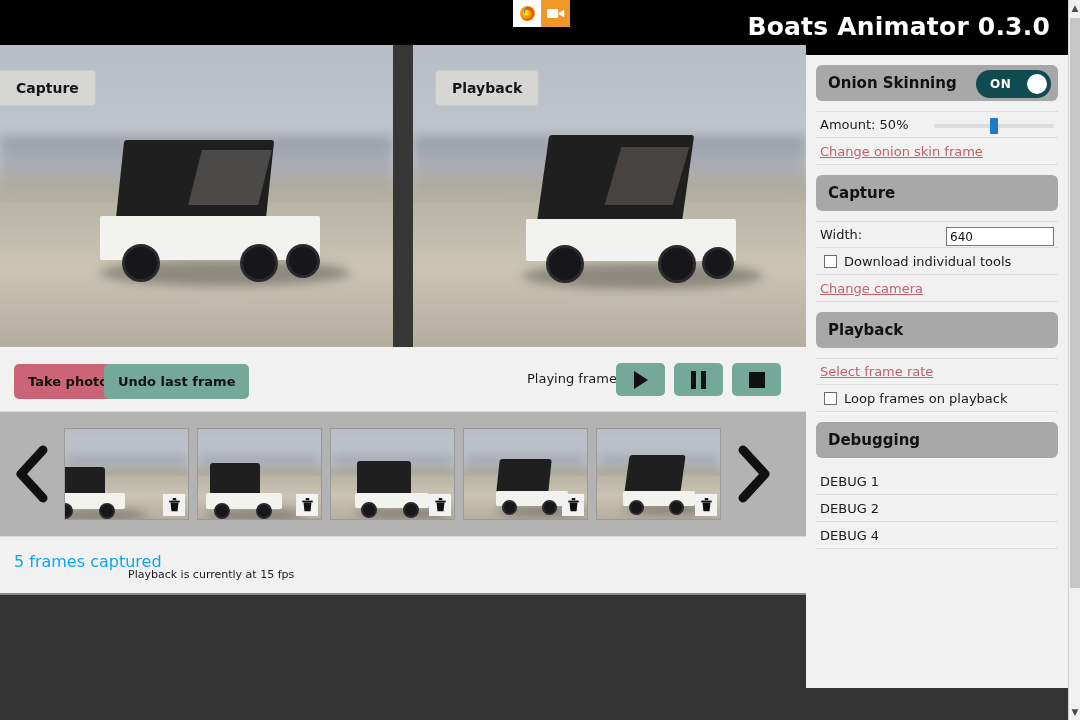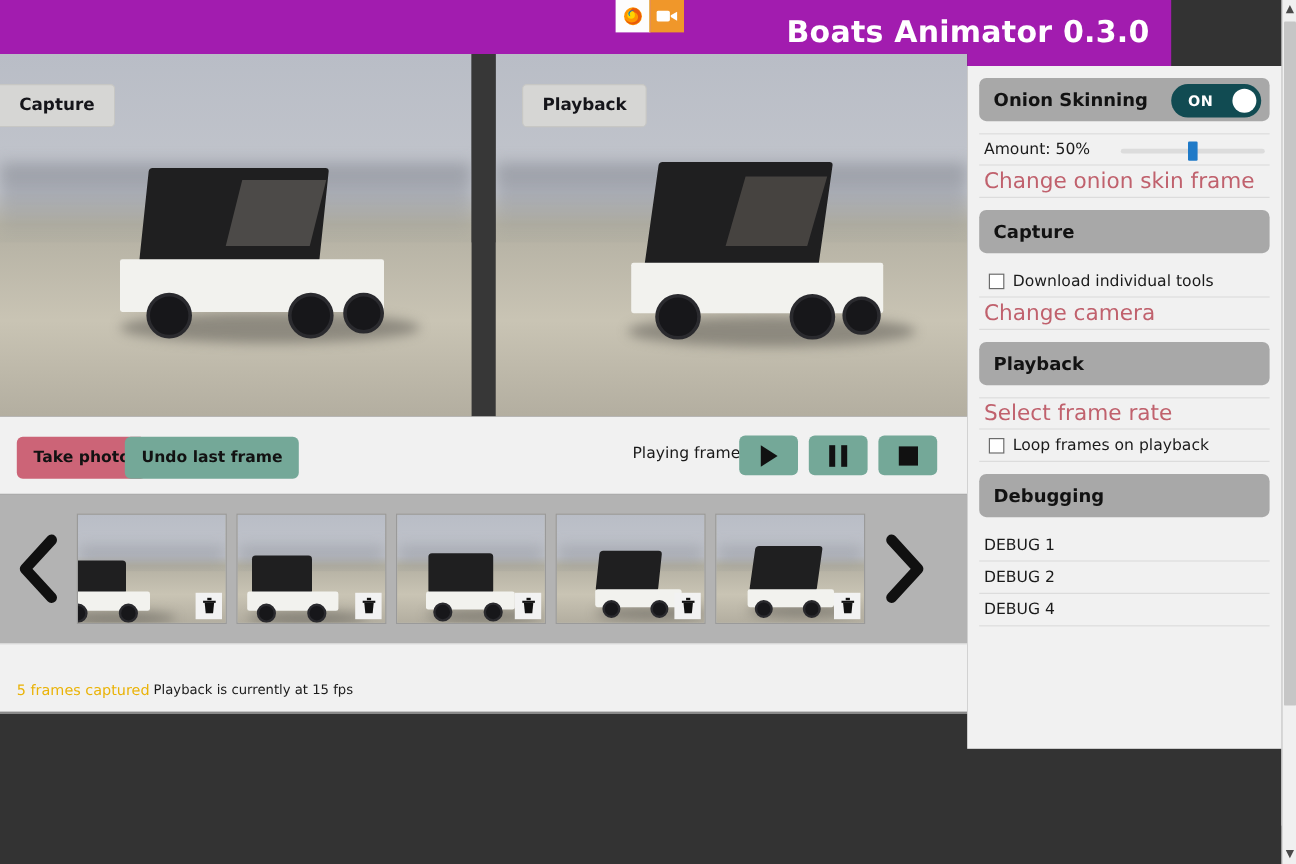--- a/index.html
+++ b/index.html
@@ -14,8 +14,8 @@
 
   
   .header {
-    position: absolute; left: 0; top: 0; width: 976px; height: 55px;
-    background: #a21caf;
+    position: absolute; left: 0; top: 0; width: 1068px; height: 55px;
+    background: #000000;
   }
   .tabstrip {
     position: absolute; left: 513px; top: 0; height: 27px;

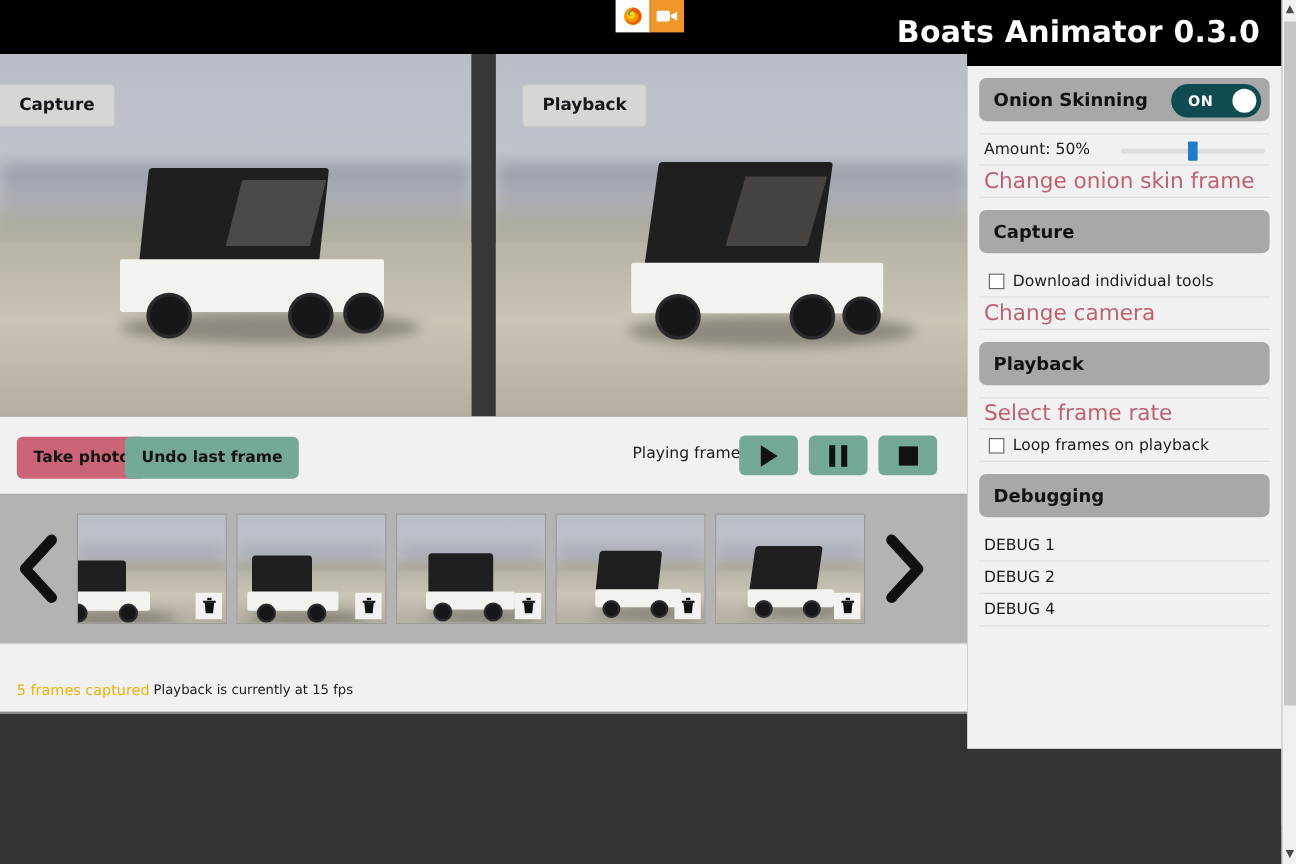--- a/index.html
+++ b/index.html
@@ -164,7 +164,7 @@
 
   
   .sidebar {
-    position: absolute; left: 806px; top: 55px; width: 262px; height: 569px;
+    position: absolute; left: 806px; top: 55px; width: 262px; height: 633px;
     background: #f1f1f1; overflow: hidden;
   }
   .sidebar-inner { padding: 0 10px; }

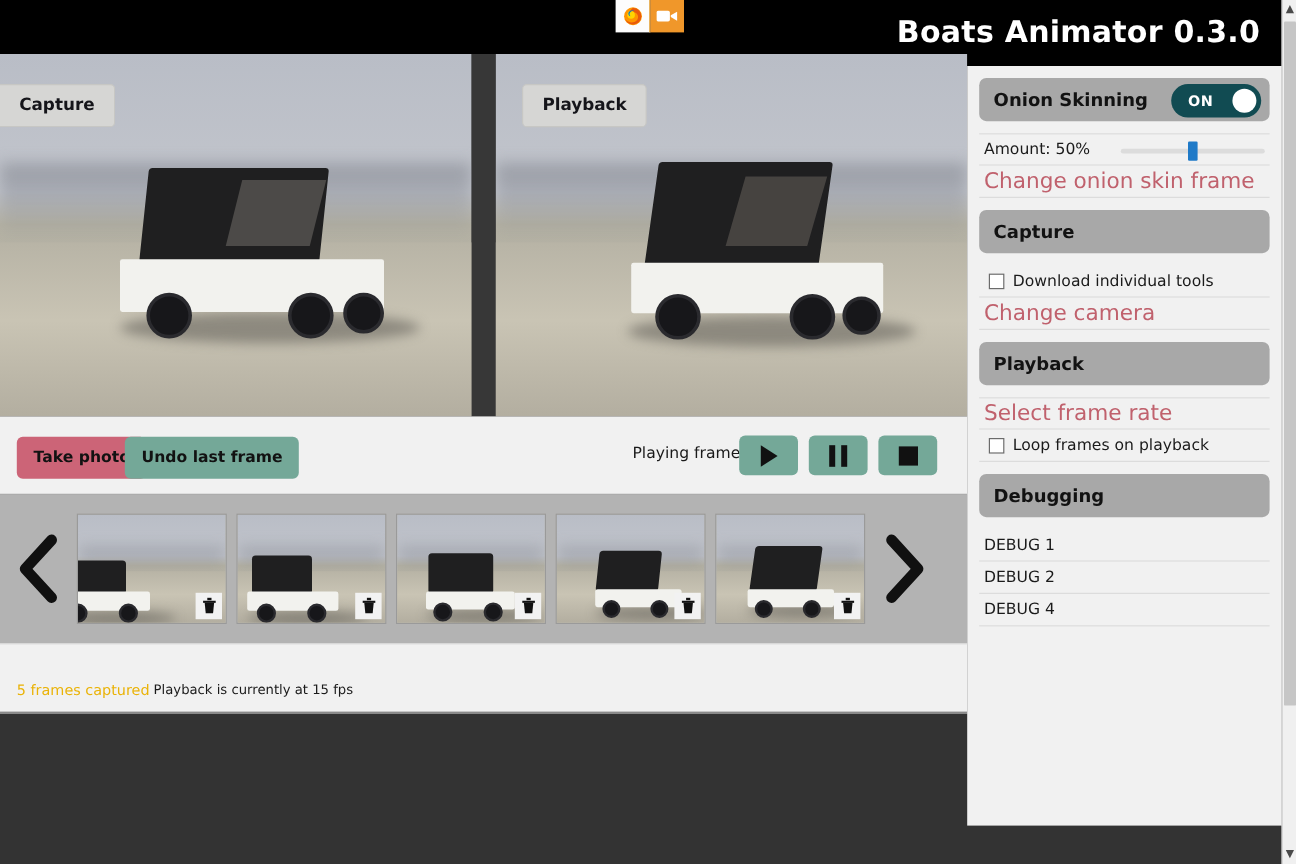--- a/index.html
+++ b/index.html
@@ -195,7 +195,7 @@
   .row.first { border-top: 1px solid #dcdcdc; }
   .row .lbl { font-size: 13px; }
   .row a.link {
-    color: #c0616d; font-size: 18px; cursor: pointer;
+    color: #c0616d; text-decoration: underline; font-size: 13px; cursor: pointer;
   }
   .slider {
     position: absolute; right: 4px; top: 12px; width: 120px; height: 4px;

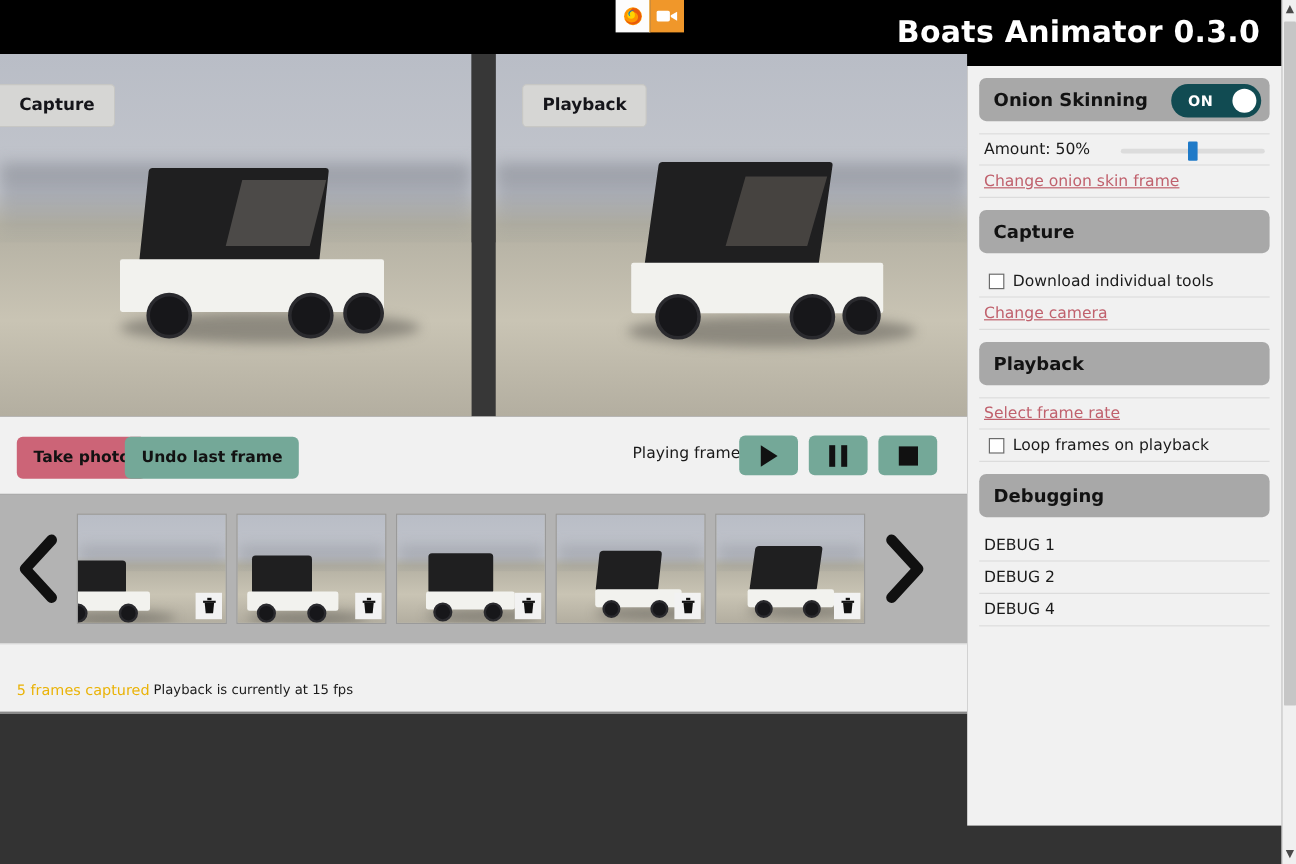--- a/index.html
+++ b/index.html
@@ -476,6 +476,10 @@
         <span>Capture</span>
       </div>
       <div class="spacer"></div>
+      <div class="row first">
+        <span class="lbl">Width:</span>
+        <input class="txtinput" value="640" style="">
+      </div>
       <div class="row">
         <span class="cbx"></span>
         <span class="lbl">Download individual tools</span>

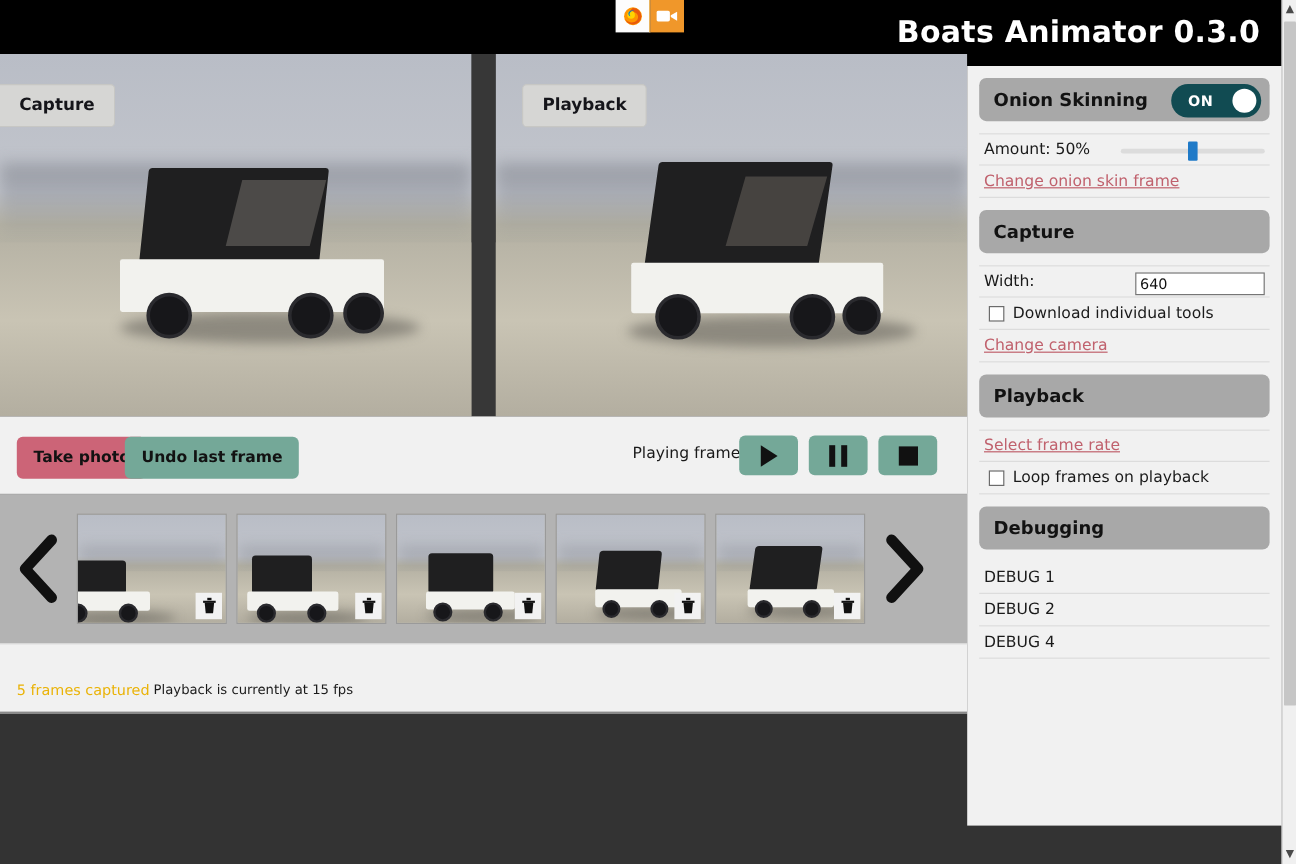--- a/index.html
+++ b/index.html
@@ -158,7 +158,7 @@
     background: #f1f1f1; border-top: 1px solid #dadada;
     border-bottom: 2px solid #8a8a8a;
   }
-  .status-frames  { position: absolute; left: 14px;  top: 568px; font-size: 12px; color: #eab308; }
+  .status-frames  { position: absolute; left: 14px;  top: 552px; font-size: 16px; color: #0ea5e9; }
   .status-fps     { position: absolute; left: 128px; top: 568px; font-size: 11px; color: #1a1a1a; }
   .status-credit  { position: absolute; right: 16px; top: 568px; font-size: 12px; color: #1a1a1a; }
 

